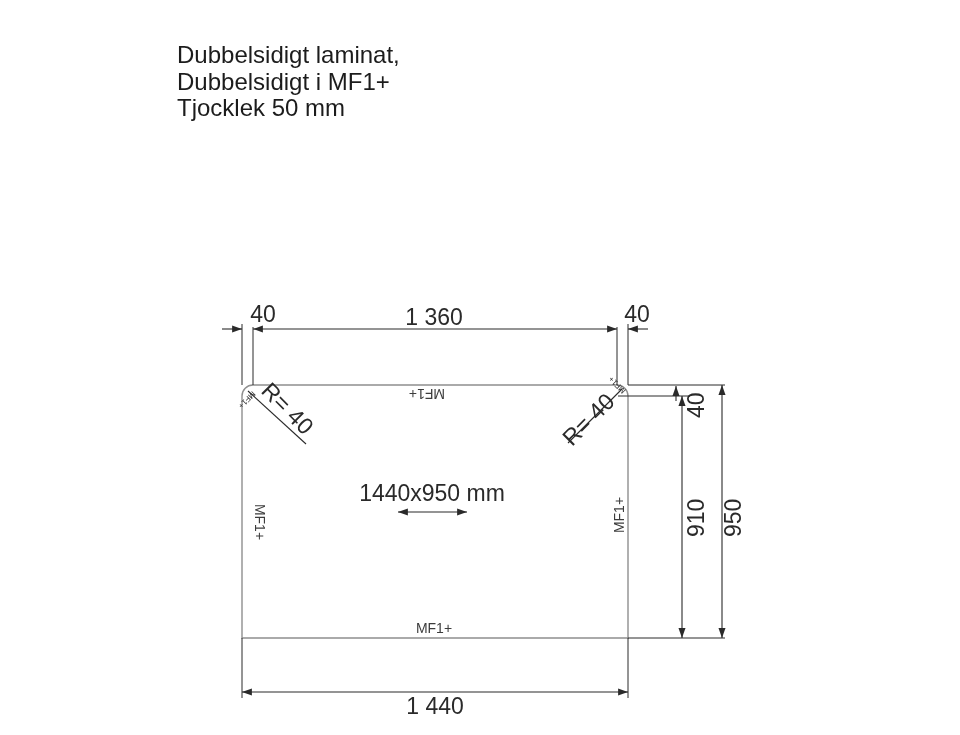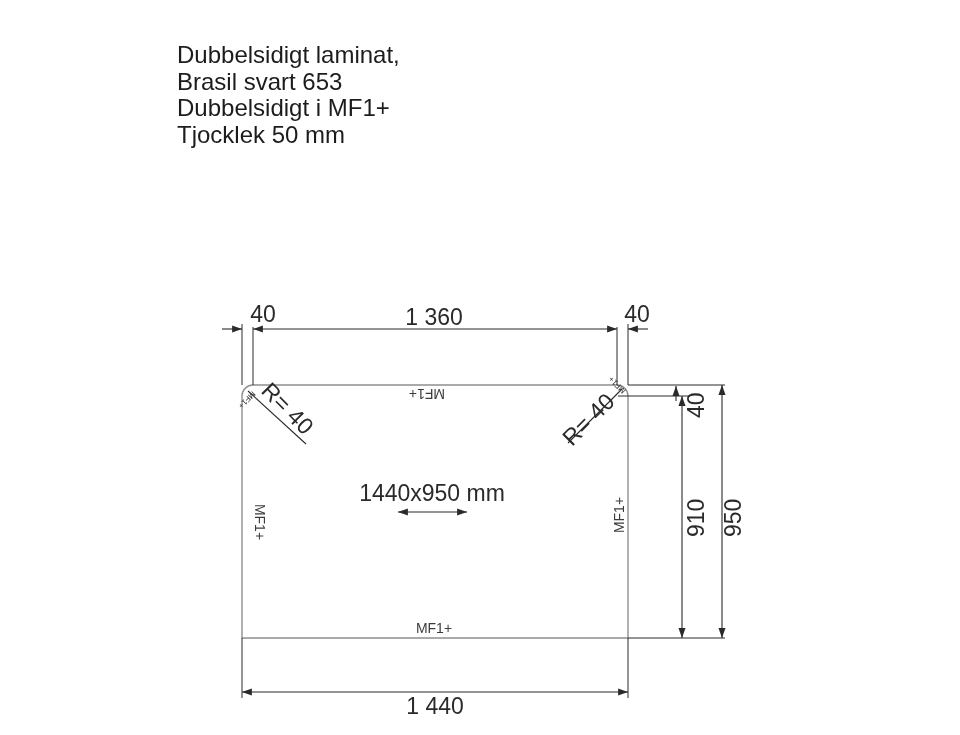--- a/index.html
+++ b/index.html
@@ -46,7 +46,6 @@
 
   <div class="title-block">
     <div>Dubbelsidigt laminat,</div>
-    <div>Brasil svart 653</div>
     <div>Dubbelsidigt i MF1+</div>
     <div>Tjocklek 50 mm</div>
   </div>

